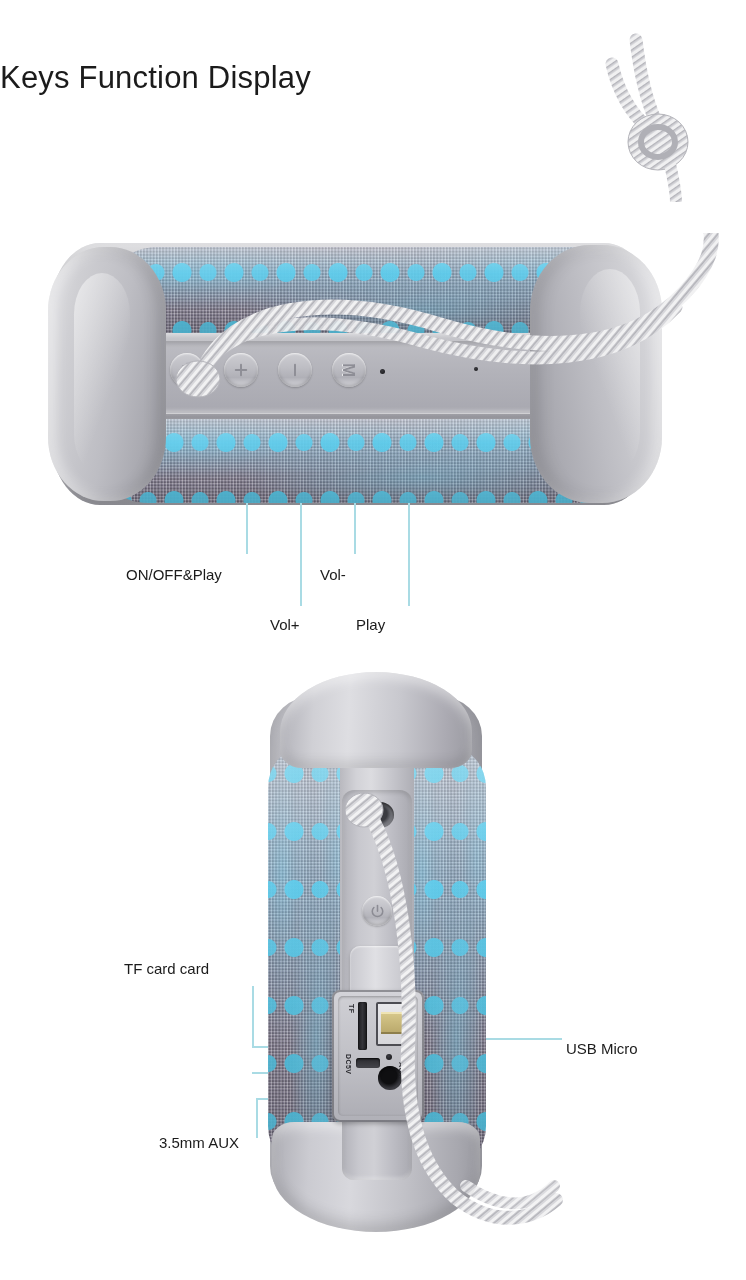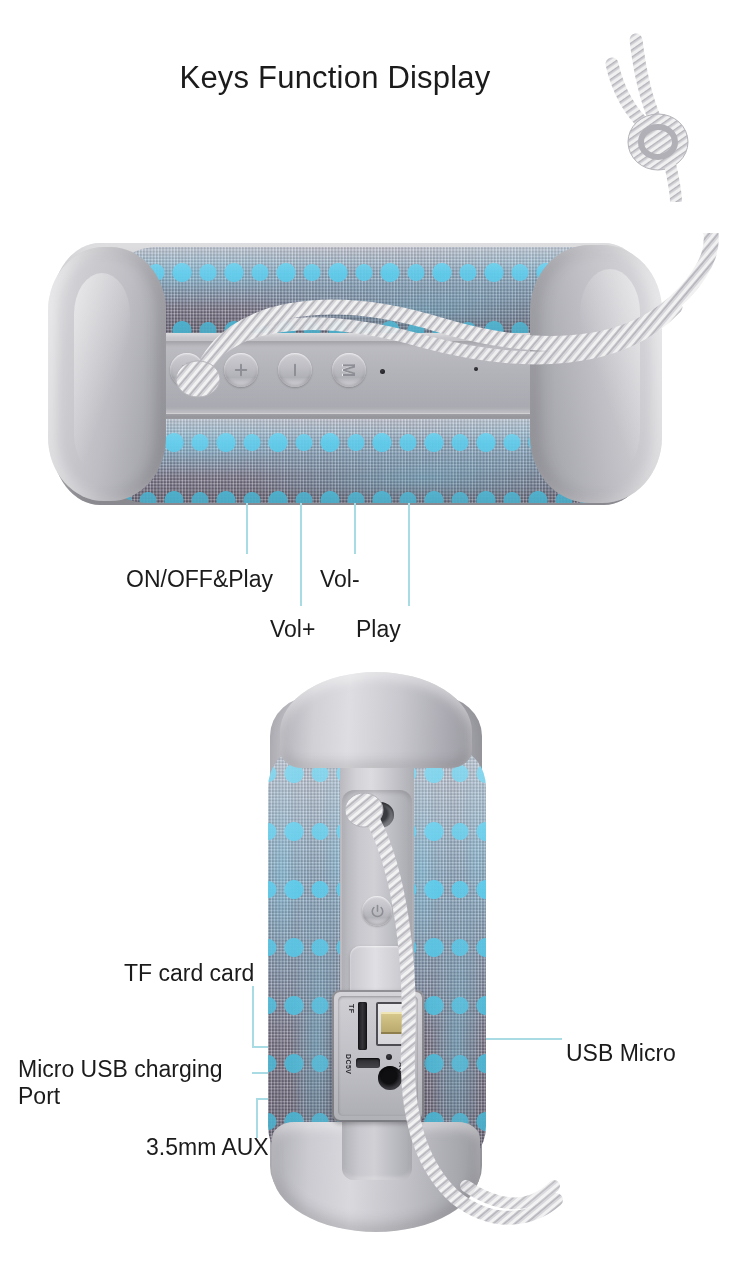--- a/index.html
+++ b/index.html
@@ -13,7 +13,7 @@
 
   
   .title{
-    position:absolute;left:0;top:60px;width:670px;text-align:center;
+    position:absolute;left:0;top:60px;width:670px;text-align:left;
     font-size:31px;letter-spacing:.2px;color:#1b1b1b;font-weight:400;
   }
 

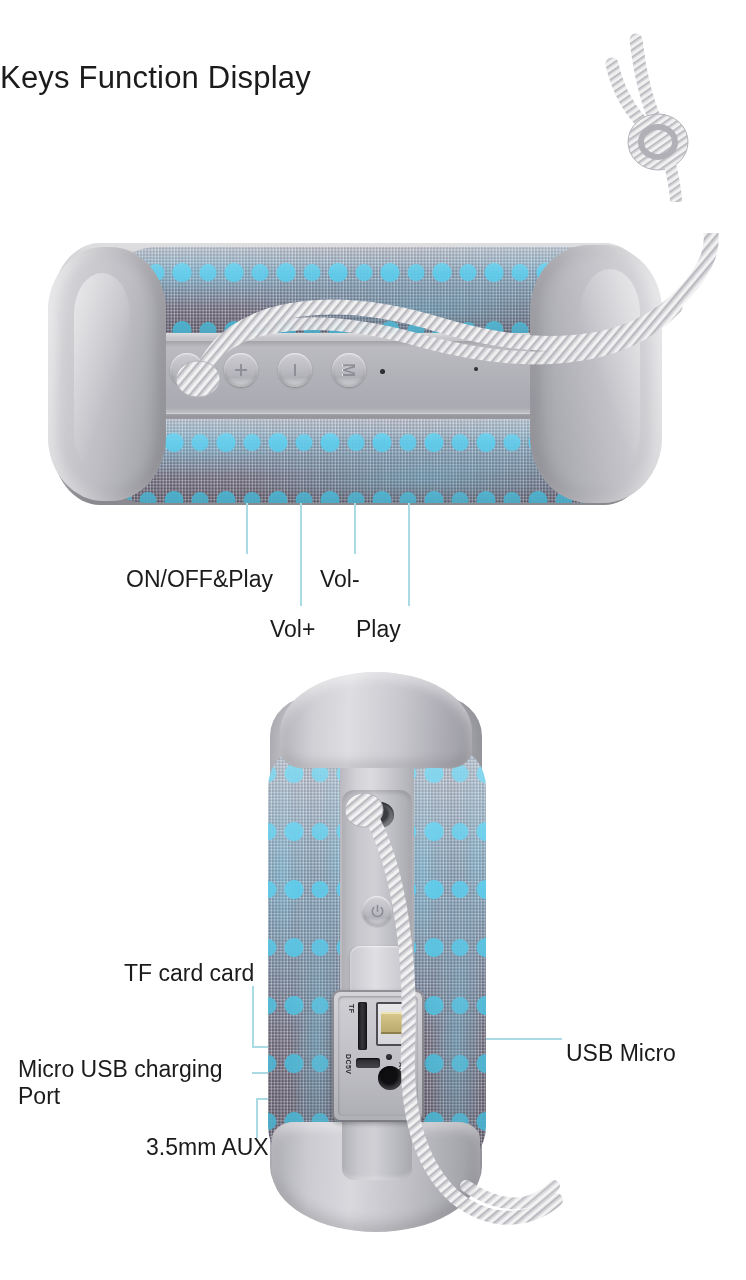--- a/index.html
+++ b/index.html
@@ -18,7 +18,7 @@
   }
 
   
-  .lbl{position:absolute;font-size:23px;color:#1b1b1b;white-space:pre;line-height:1.18;}
+  .lbl{position:absolute;font-size:15px;color:#1b1b1b;white-space:pre;line-height:1.18;}
   .lead{position:absolute;background:#a9dbe4;}
   .lead-v{width:2px;}
 

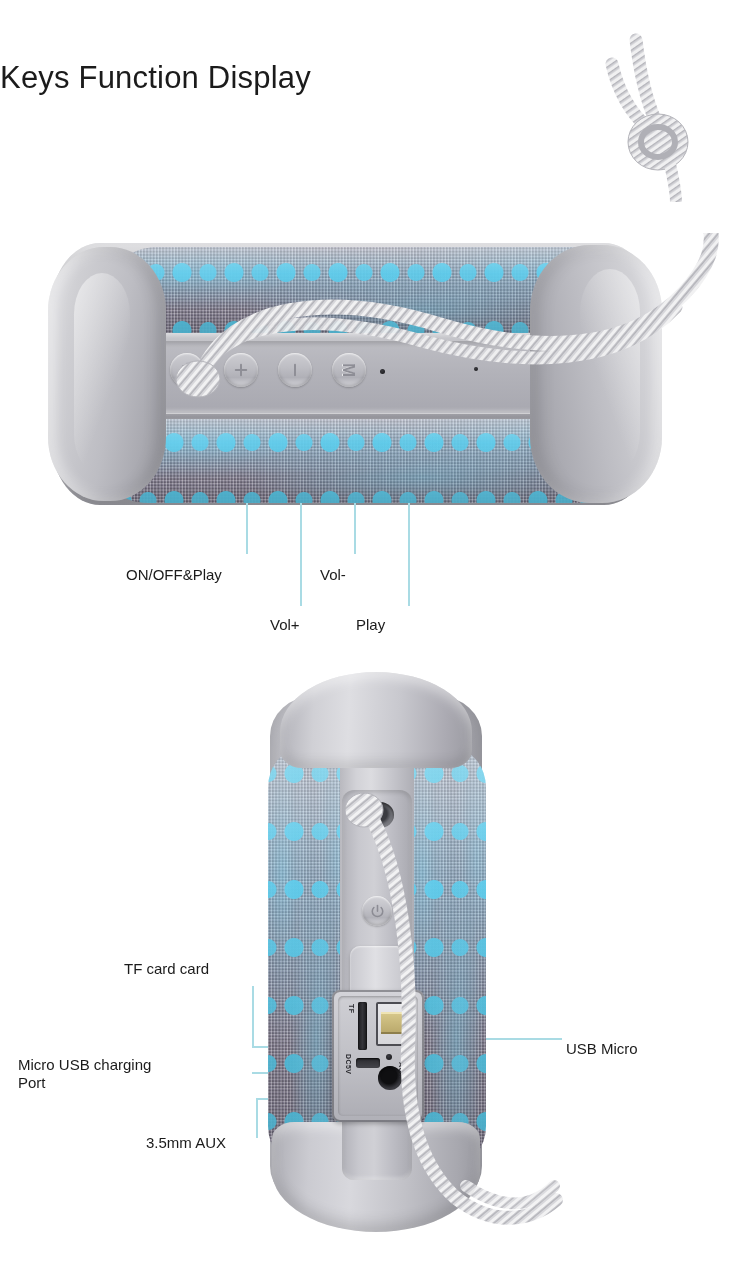--- a/index.html
+++ b/index.html
@@ -416,8 +416,6 @@
   <div class="lead2" style="left:440px;top:1038px;width:122px;height:2px;"></div>
 
   <div class="lbl" style="left:124px;top:960px;">TF card card</div>
-  <div class="lbl" style="left:18px;top:1056px;">Micro USB charging
-Port</div>
   <div class="lbl" style="left:146px;top:1134px;">3.5mm AUX</div>
   <div class="lbl" style="left:566px;top:1040px;">USB Micro</div>
 

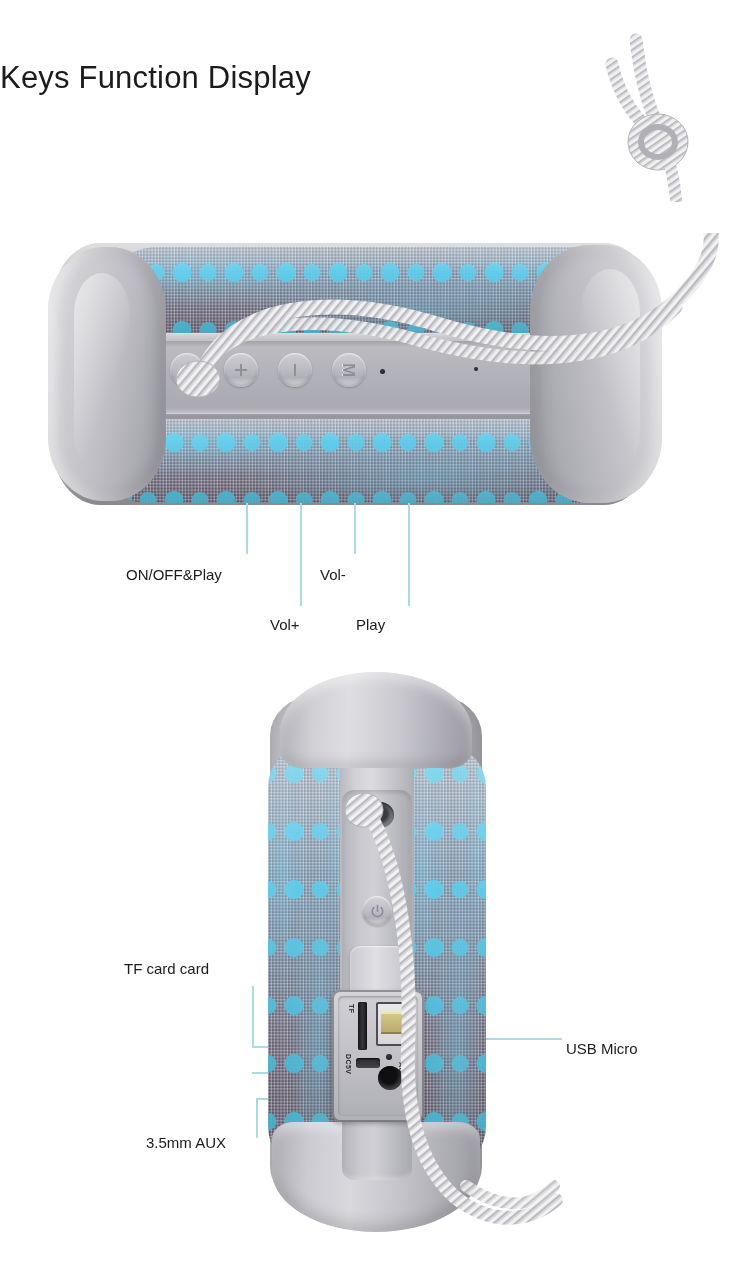--- a/index.html
+++ b/index.html
@@ -416,7 +416,7 @@
   <div class="lead2" style="left:440px;top:1038px;width:122px;height:2px;"></div>
 
   <div class="lbl" style="left:124px;top:960px;">TF card card</div>
-  <div class="lbl" style="left:146px;top:1134px;">3.5mm AUX</div>
+  <div class="lbl" style="left:159px;top:1134px;">3.5mm AUX</div>
   <div class="lbl" style="left:566px;top:1040px;">USB Micro</div>
 
 </div>

